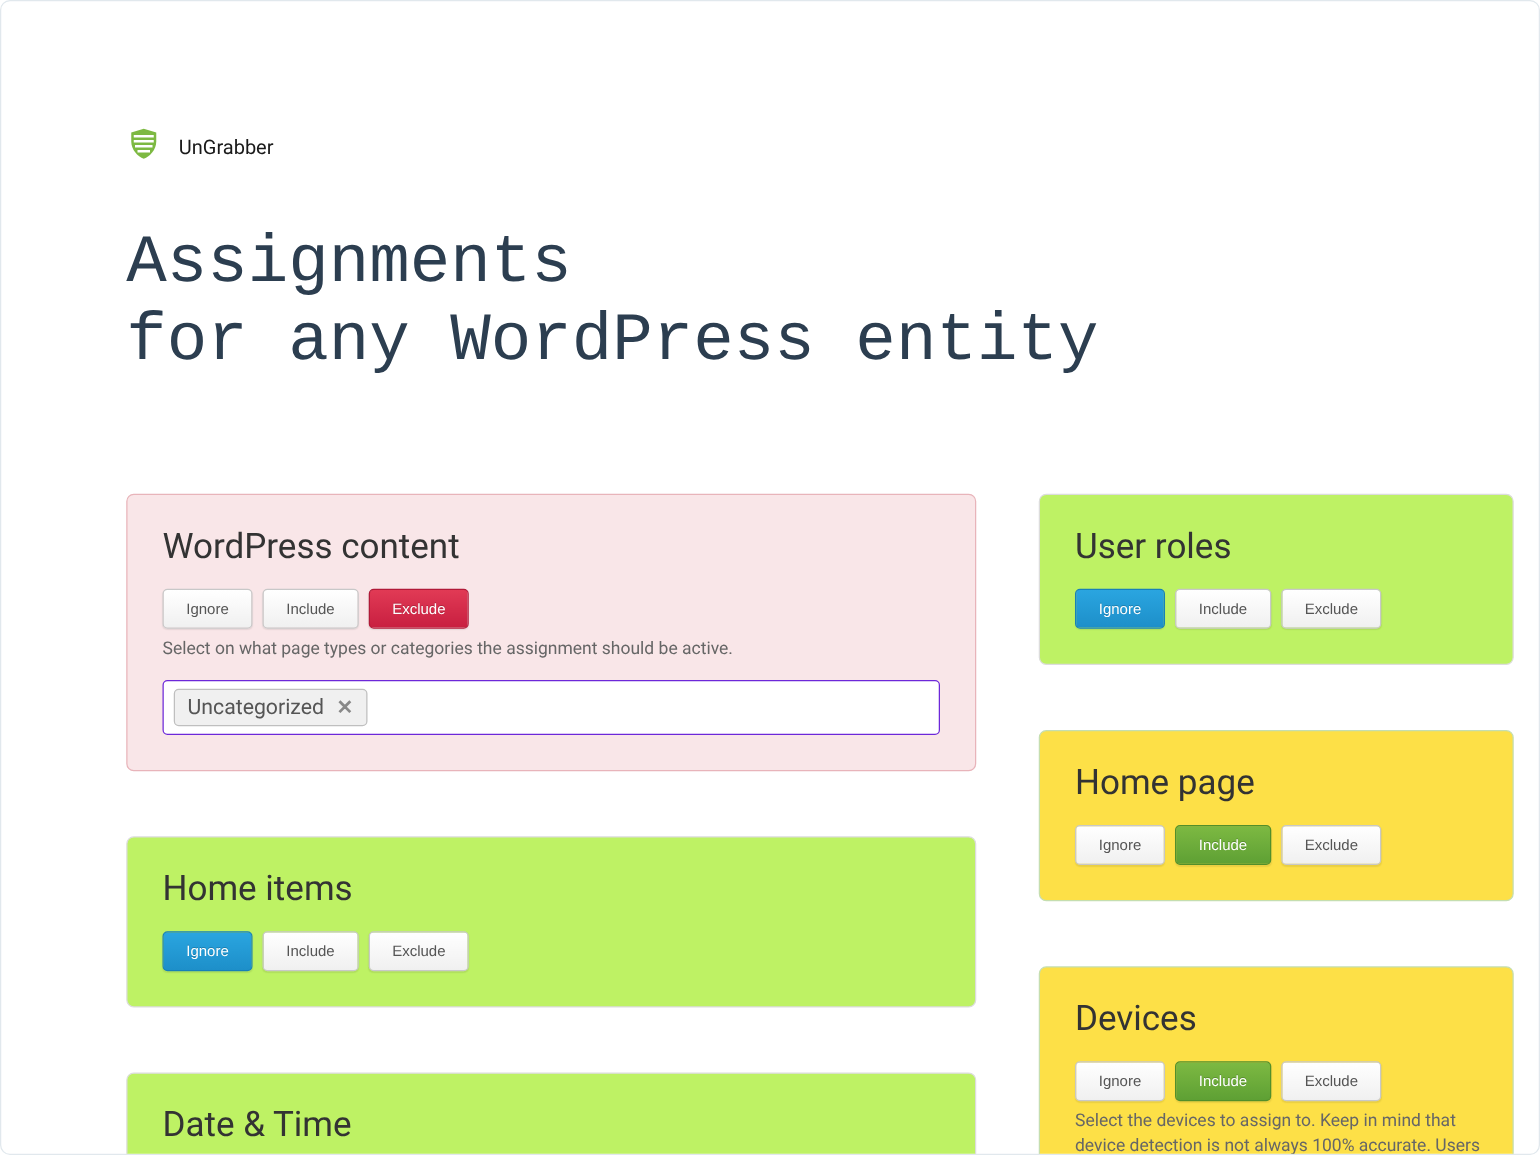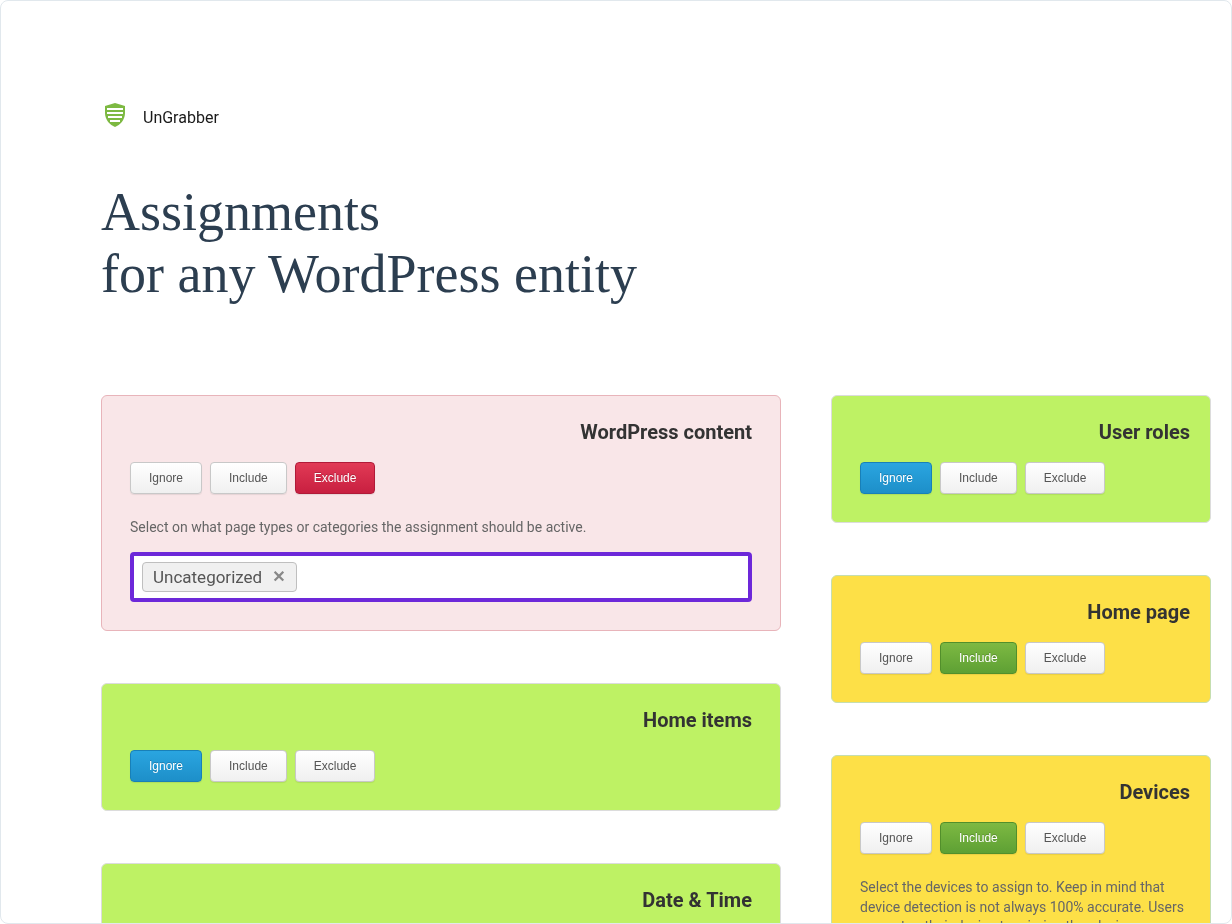--- a/index.html
+++ b/index.html
@@ -37,7 +37,7 @@
     }
     
     .main-title {
-      font-family: Liberation Serif, serif;
+      font-family: Liberation Mono, monospace;
       font-size: 54px;
       font-weight: 400;
       color: #2c3e50;

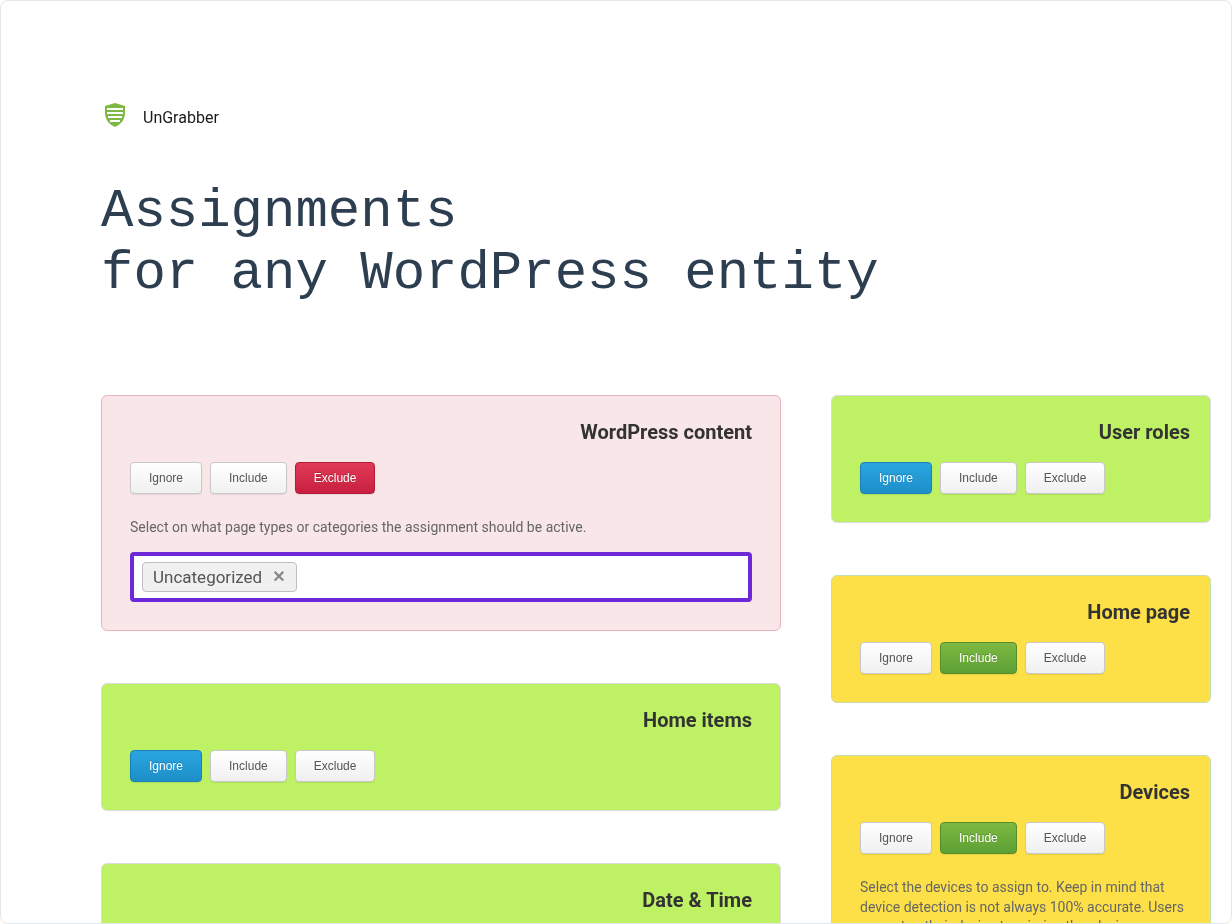--- a/index.html
+++ b/index.html
@@ -82,11 +82,10 @@
     }
     
     .card-title {
-      font-size: 20px;
-      font-weight: 700;
+      font-size: 28px;
+      font-weight: 400;
       color: #333333;
       margin-bottom: 18px;
-      text-align: right;
     }
     
     .segmented {

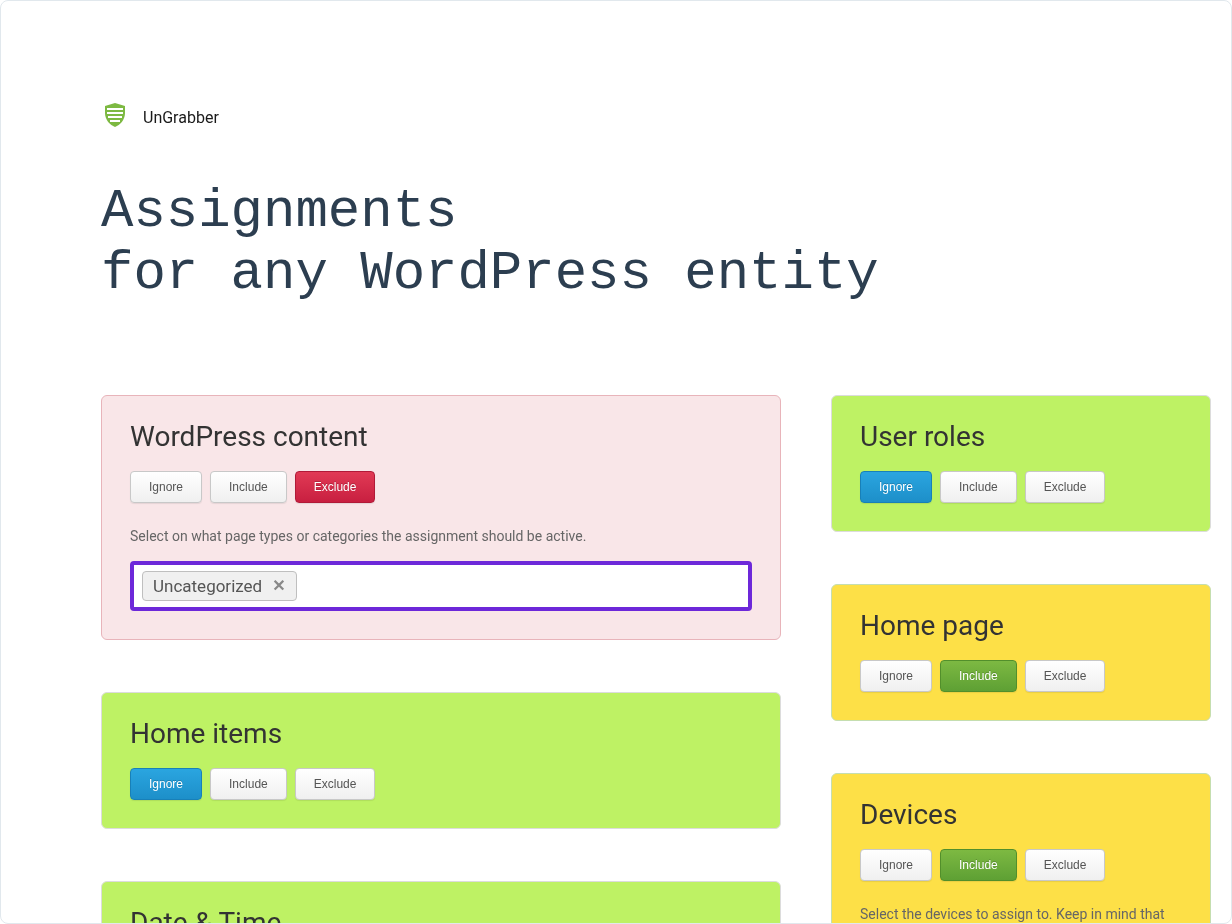--- a/index.html
+++ b/index.html
@@ -128,7 +128,7 @@
     .hint {
       font-size: 14px;
       color: #666666;
-      margin-top: 24px;
+      margin-top: 7px;
       line-height: 1.4;
     }
     

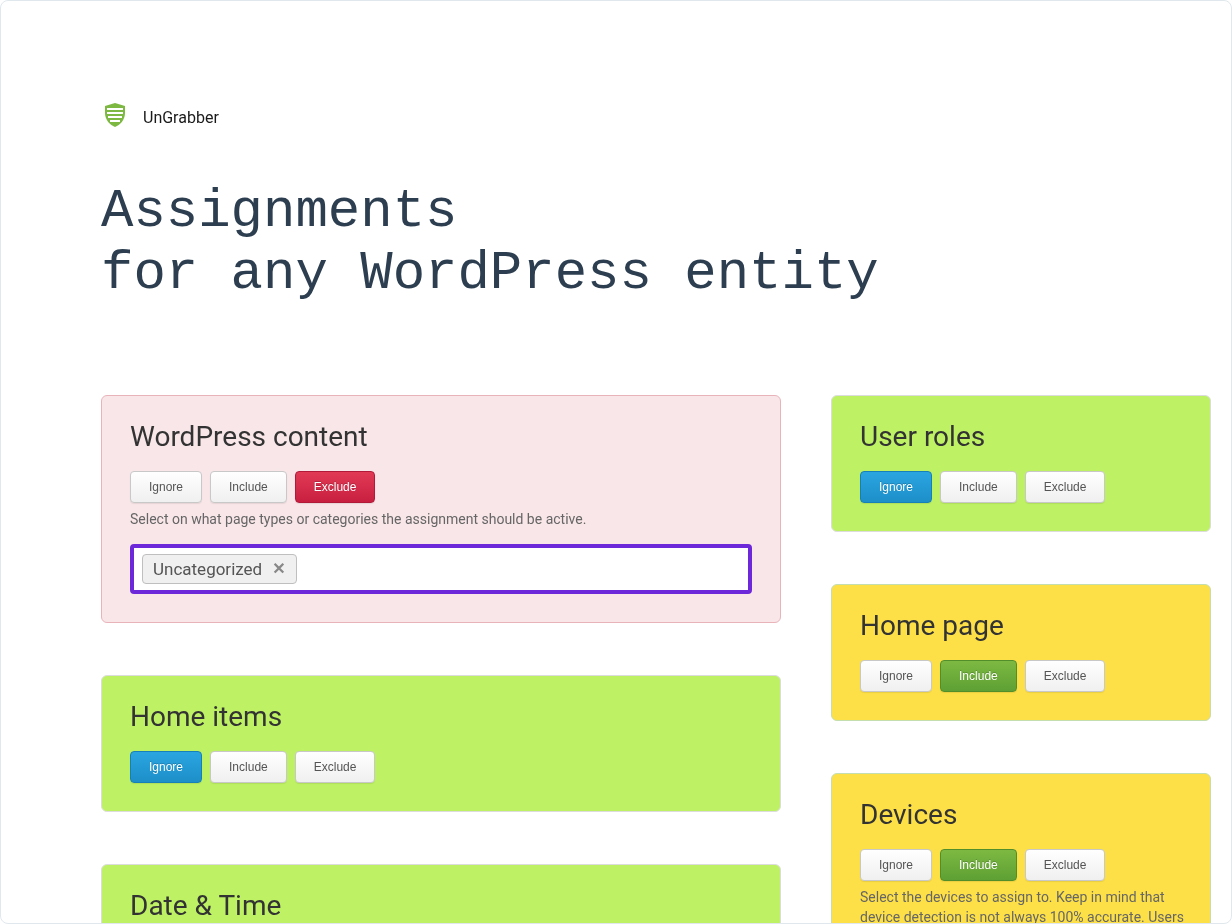--- a/index.html
+++ b/index.html
@@ -135,7 +135,7 @@
     .tag-input {
       margin-top: 14px;
       background: #ffffff;
-      border: 4px solid #6d28d9;
+      border: 1px solid #6d28d9;
       border-radius: 4px;
       padding: 6px 8px;
       display: flex;

